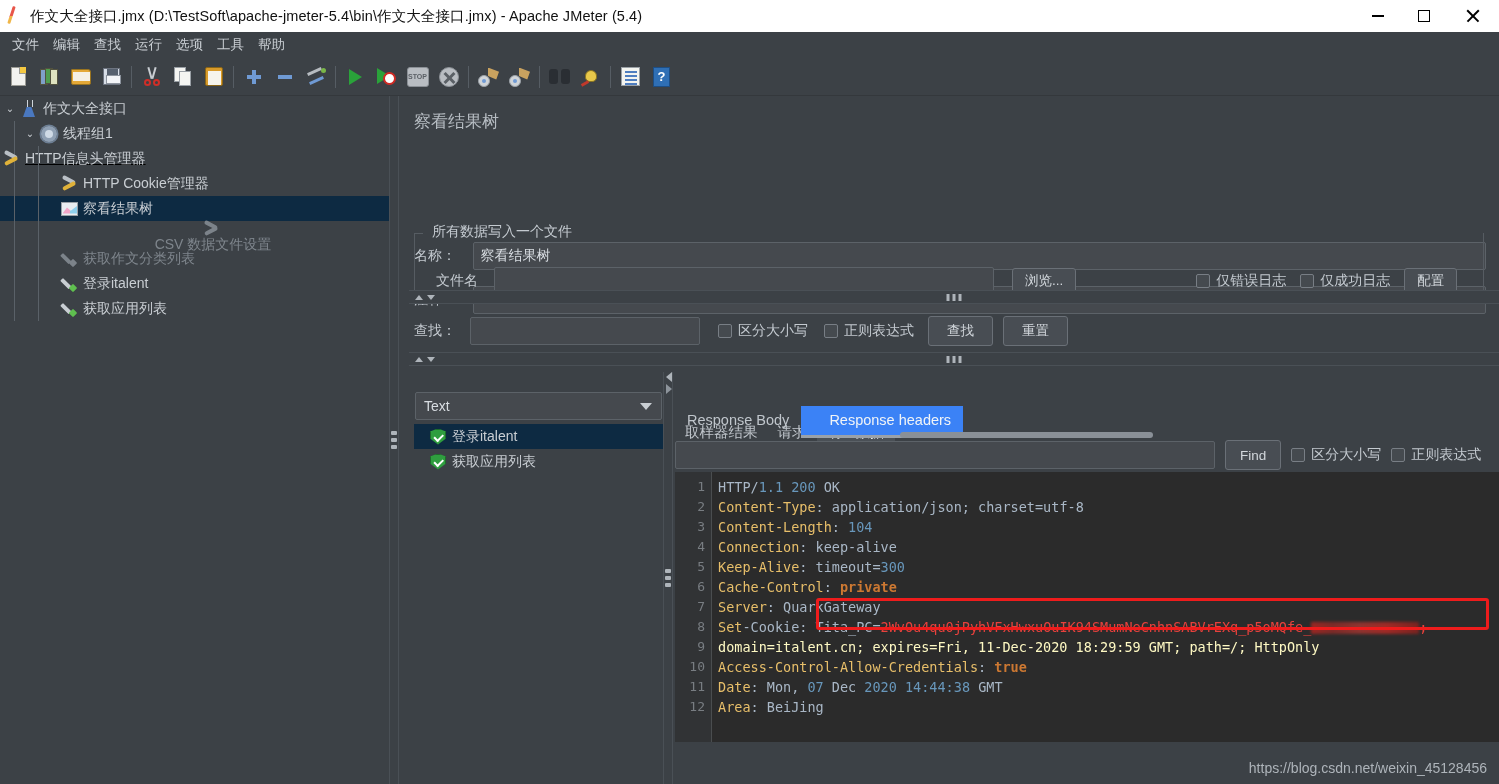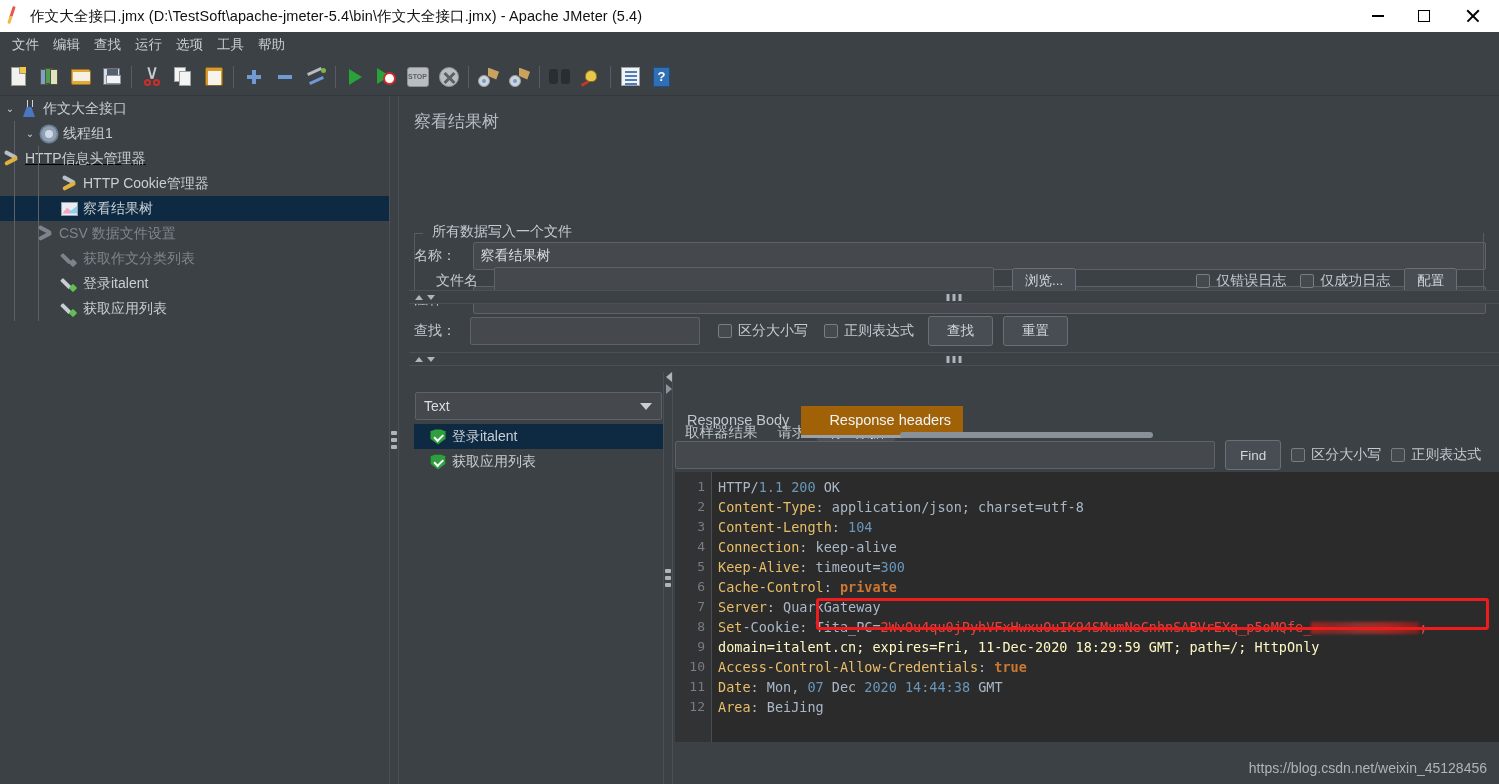--- a/index.html
+++ b/index.html
@@ -536,7 +536,7 @@
       <div class="tw-label">察看结果树</div>
     </div>
 
-    <div class="tree-row" style="padding-left:34px;">
+    <div class="tree-row" style="padding-left:34px;flex-direction:column;">
       <div class="guide" style="left:14px;"></div>
         <div class="guide" style="left:38px;"></div>
       <div class="tw-ico">

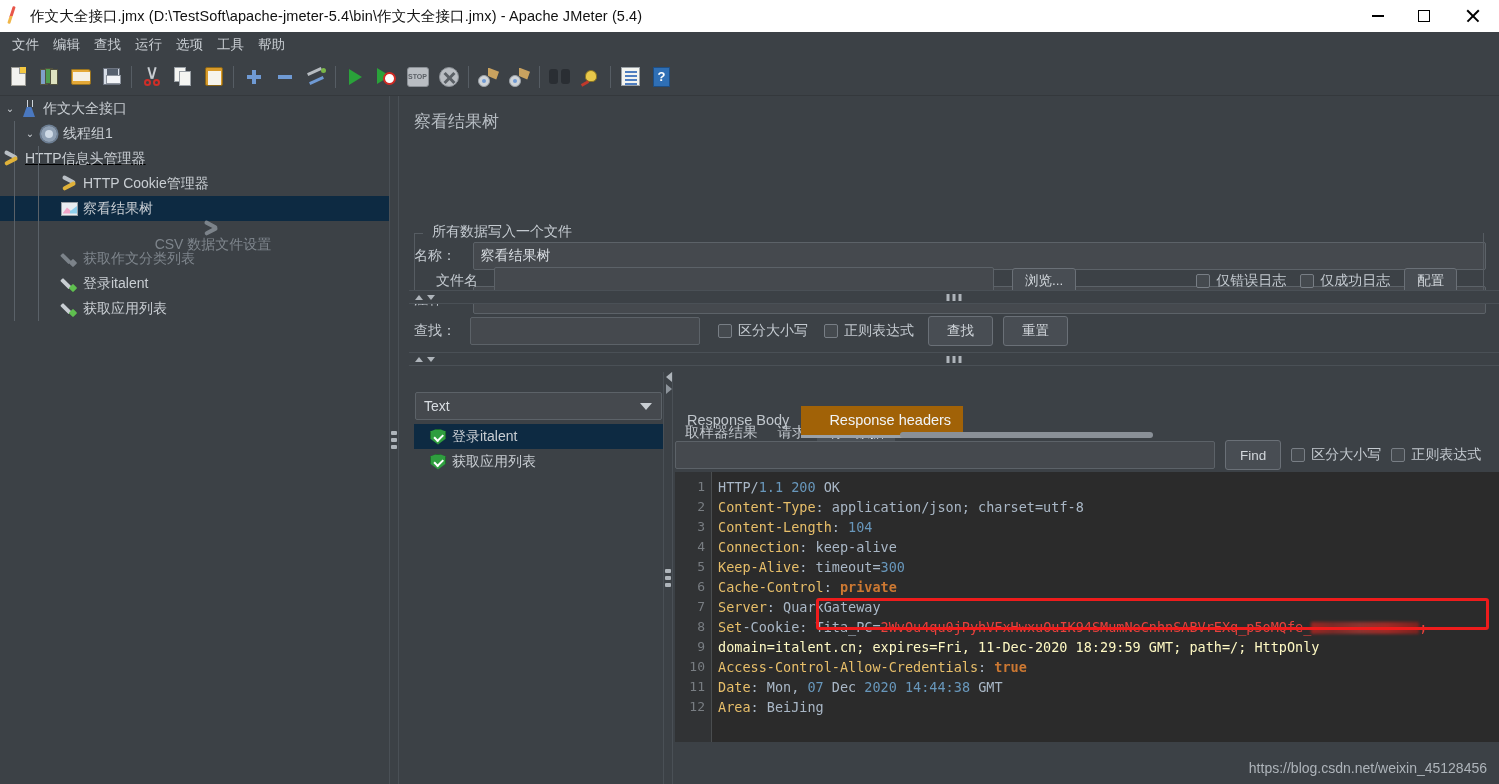--- a/index.html
+++ b/index.html
@@ -290,7 +290,7 @@
     font-size: 14.5px; color: #c0c6cc; padding: 6px 12px 7px 12px; cursor: default;
     white-space: nowrap; position: relative;
   }
-  .subtab.active { background: #a16207; color: #f1f4f7; padding-left: 28px; }
+  .subtab.active { background: #3b82f6; color: #f1f4f7; padding-left: 28px; }
   .subtab.active::after {
     content: ""; position: absolute; left: 0; right: 0; bottom: -3px;
     height: 3px; background: #9aa1a8;

